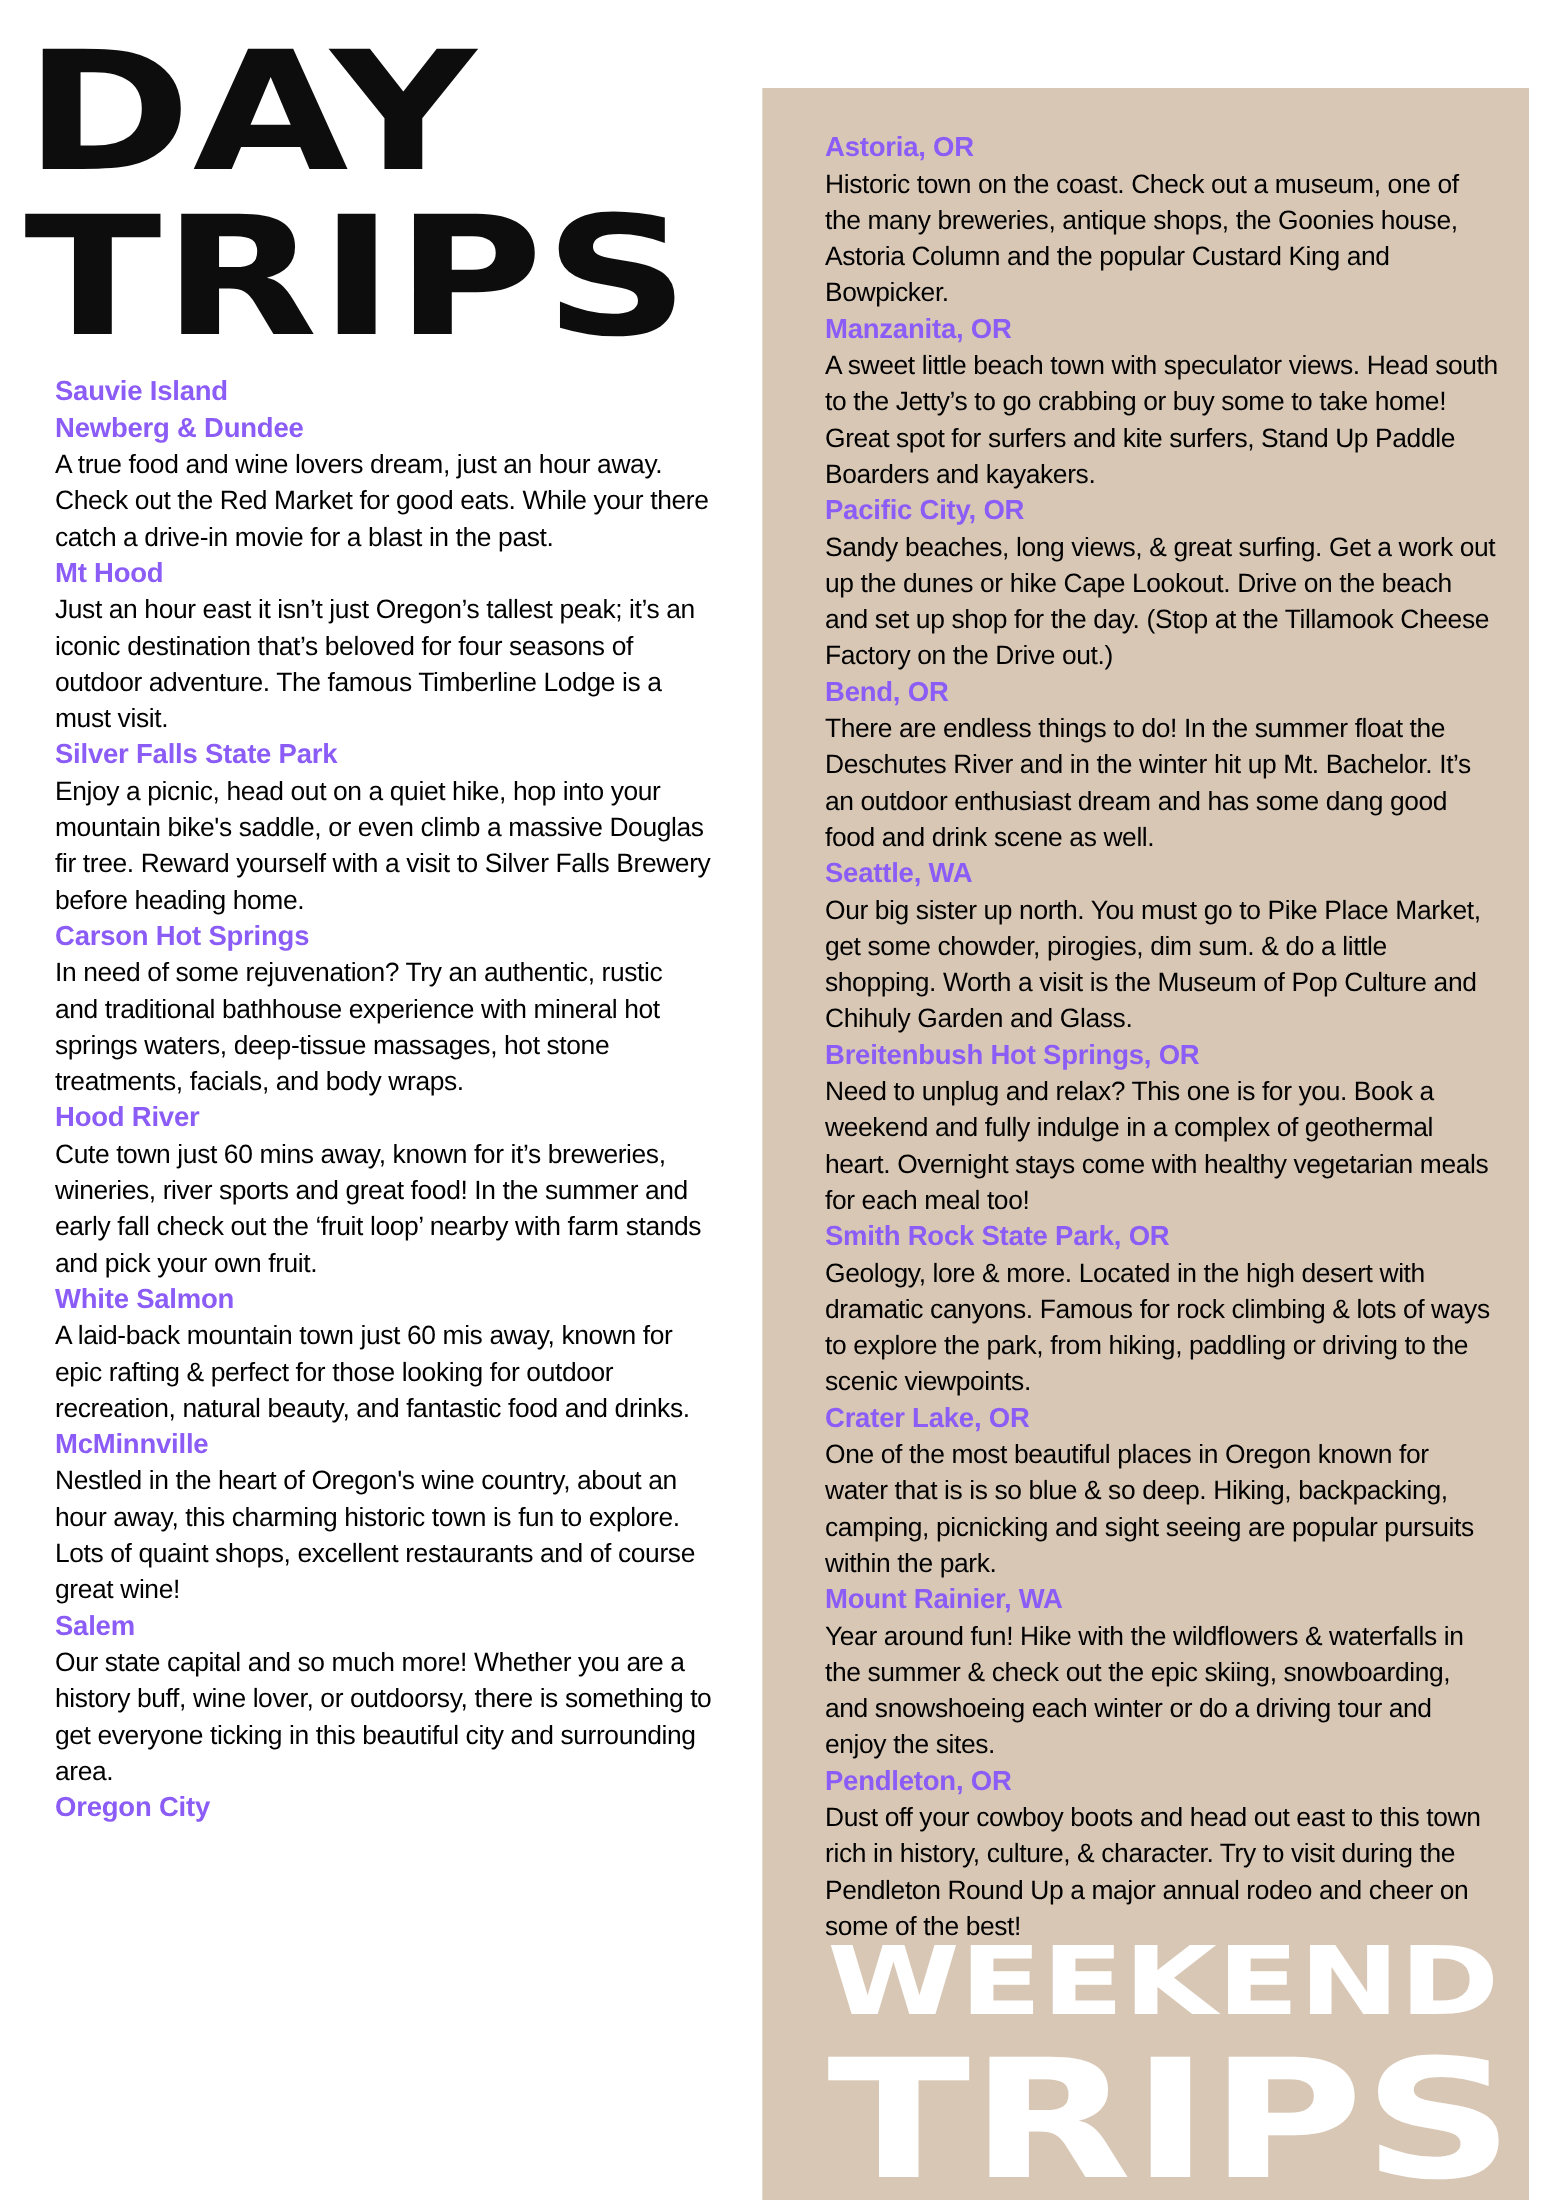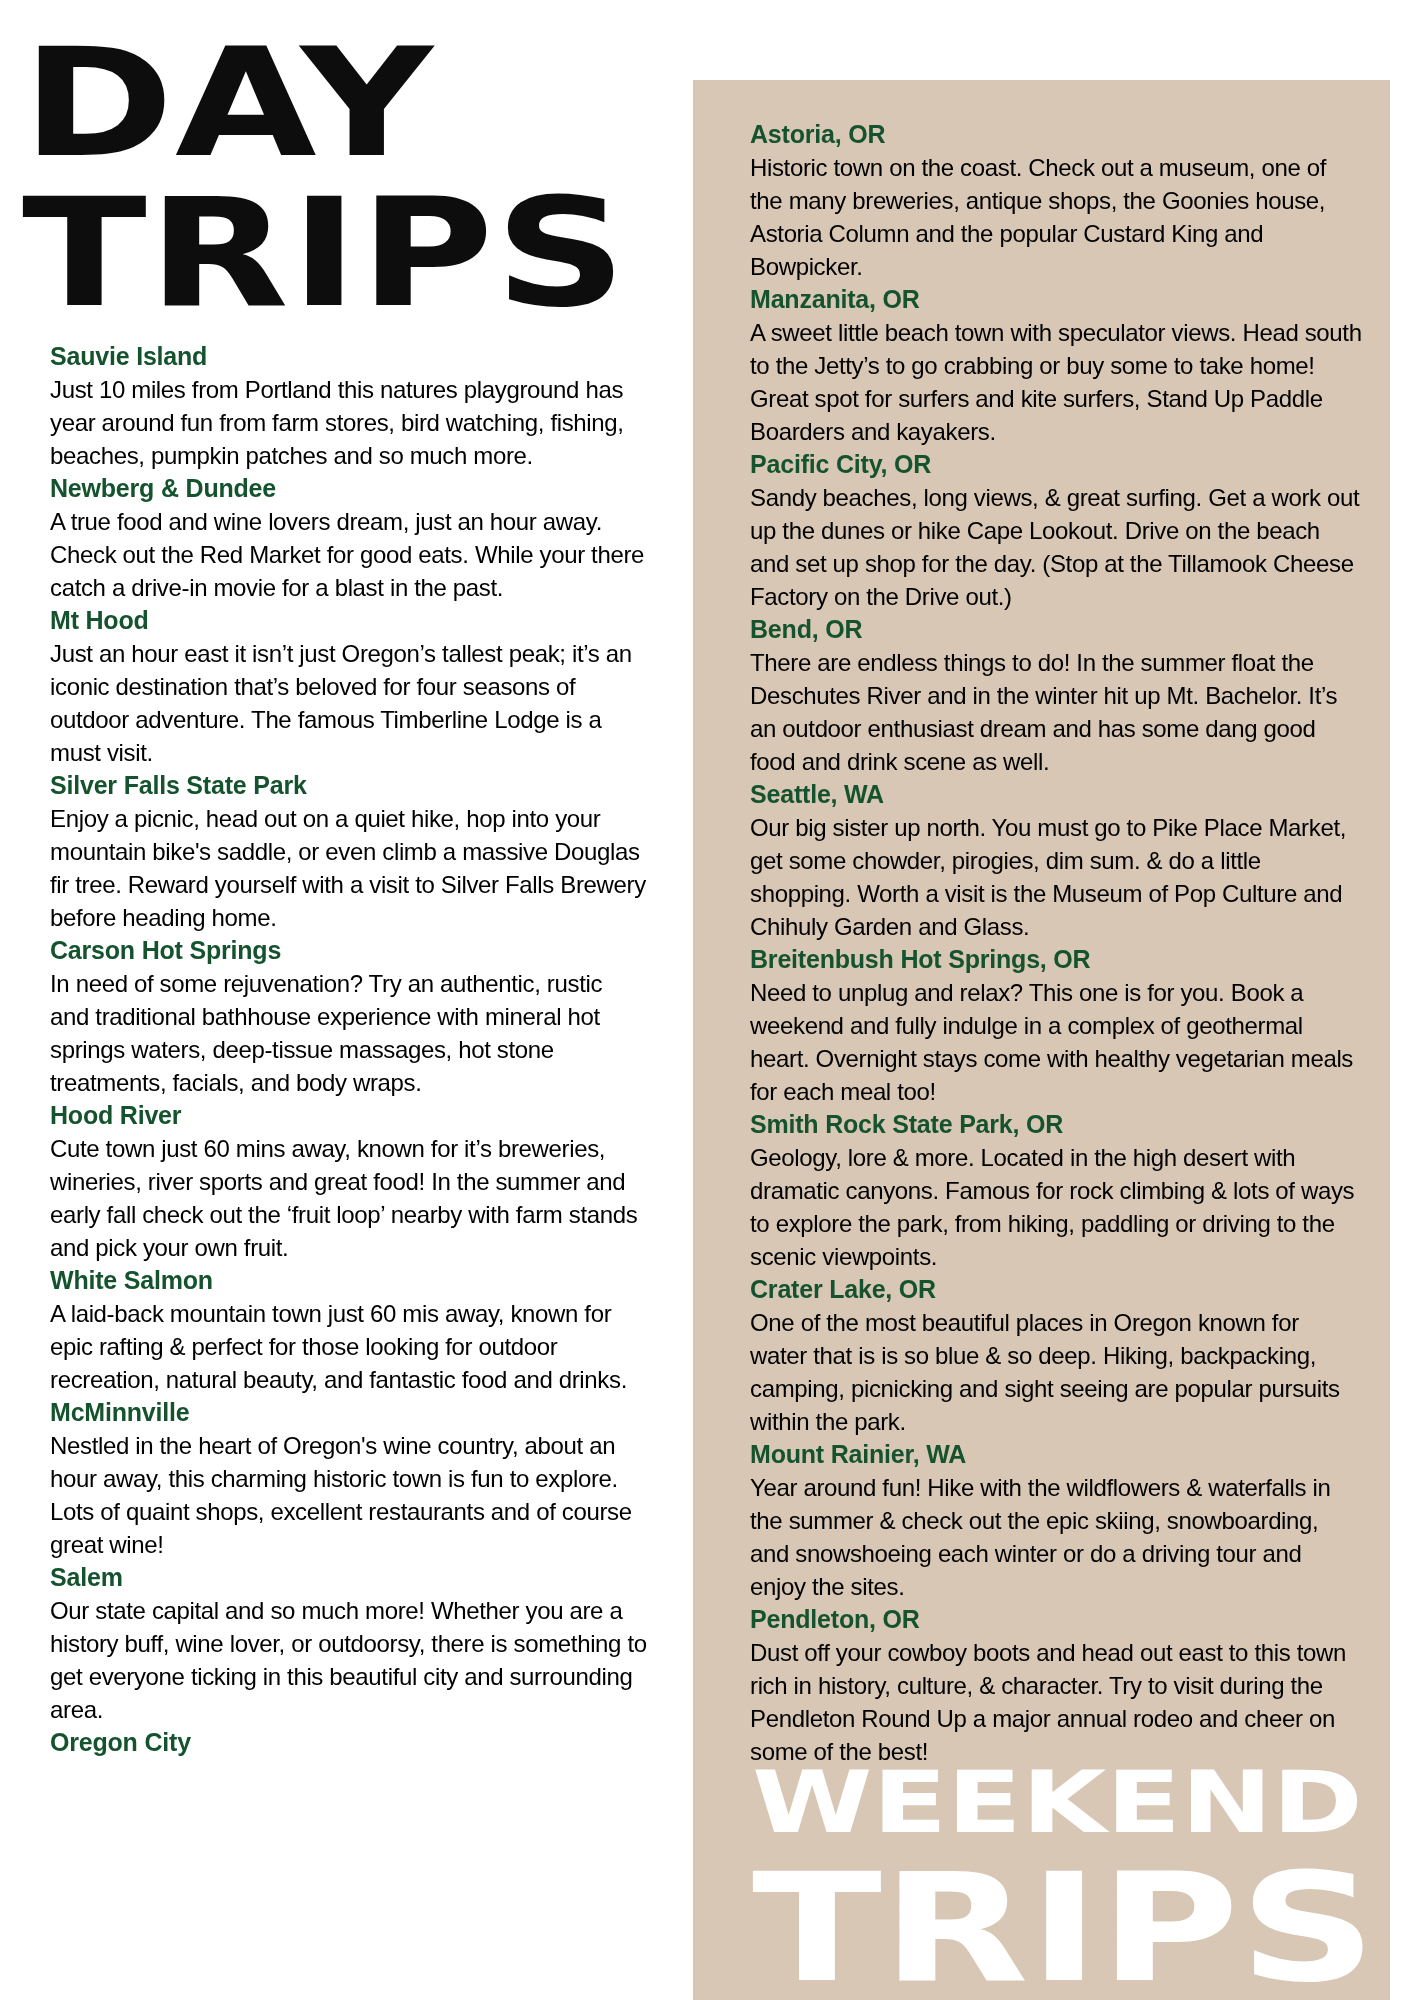--- a/index.html
+++ b/index.html
@@ -26,7 +26,7 @@
   }
   .trip-name {
     font-weight:bold; font-size:25px; line-height:33px; letter-spacing:-0.2px;
-    color:#14532d;
+    color:#8b5cf6;
   }
   .trip-desc {
     font-weight:normal; font-size:24px; line-height:33px; letter-spacing:-0.35px;

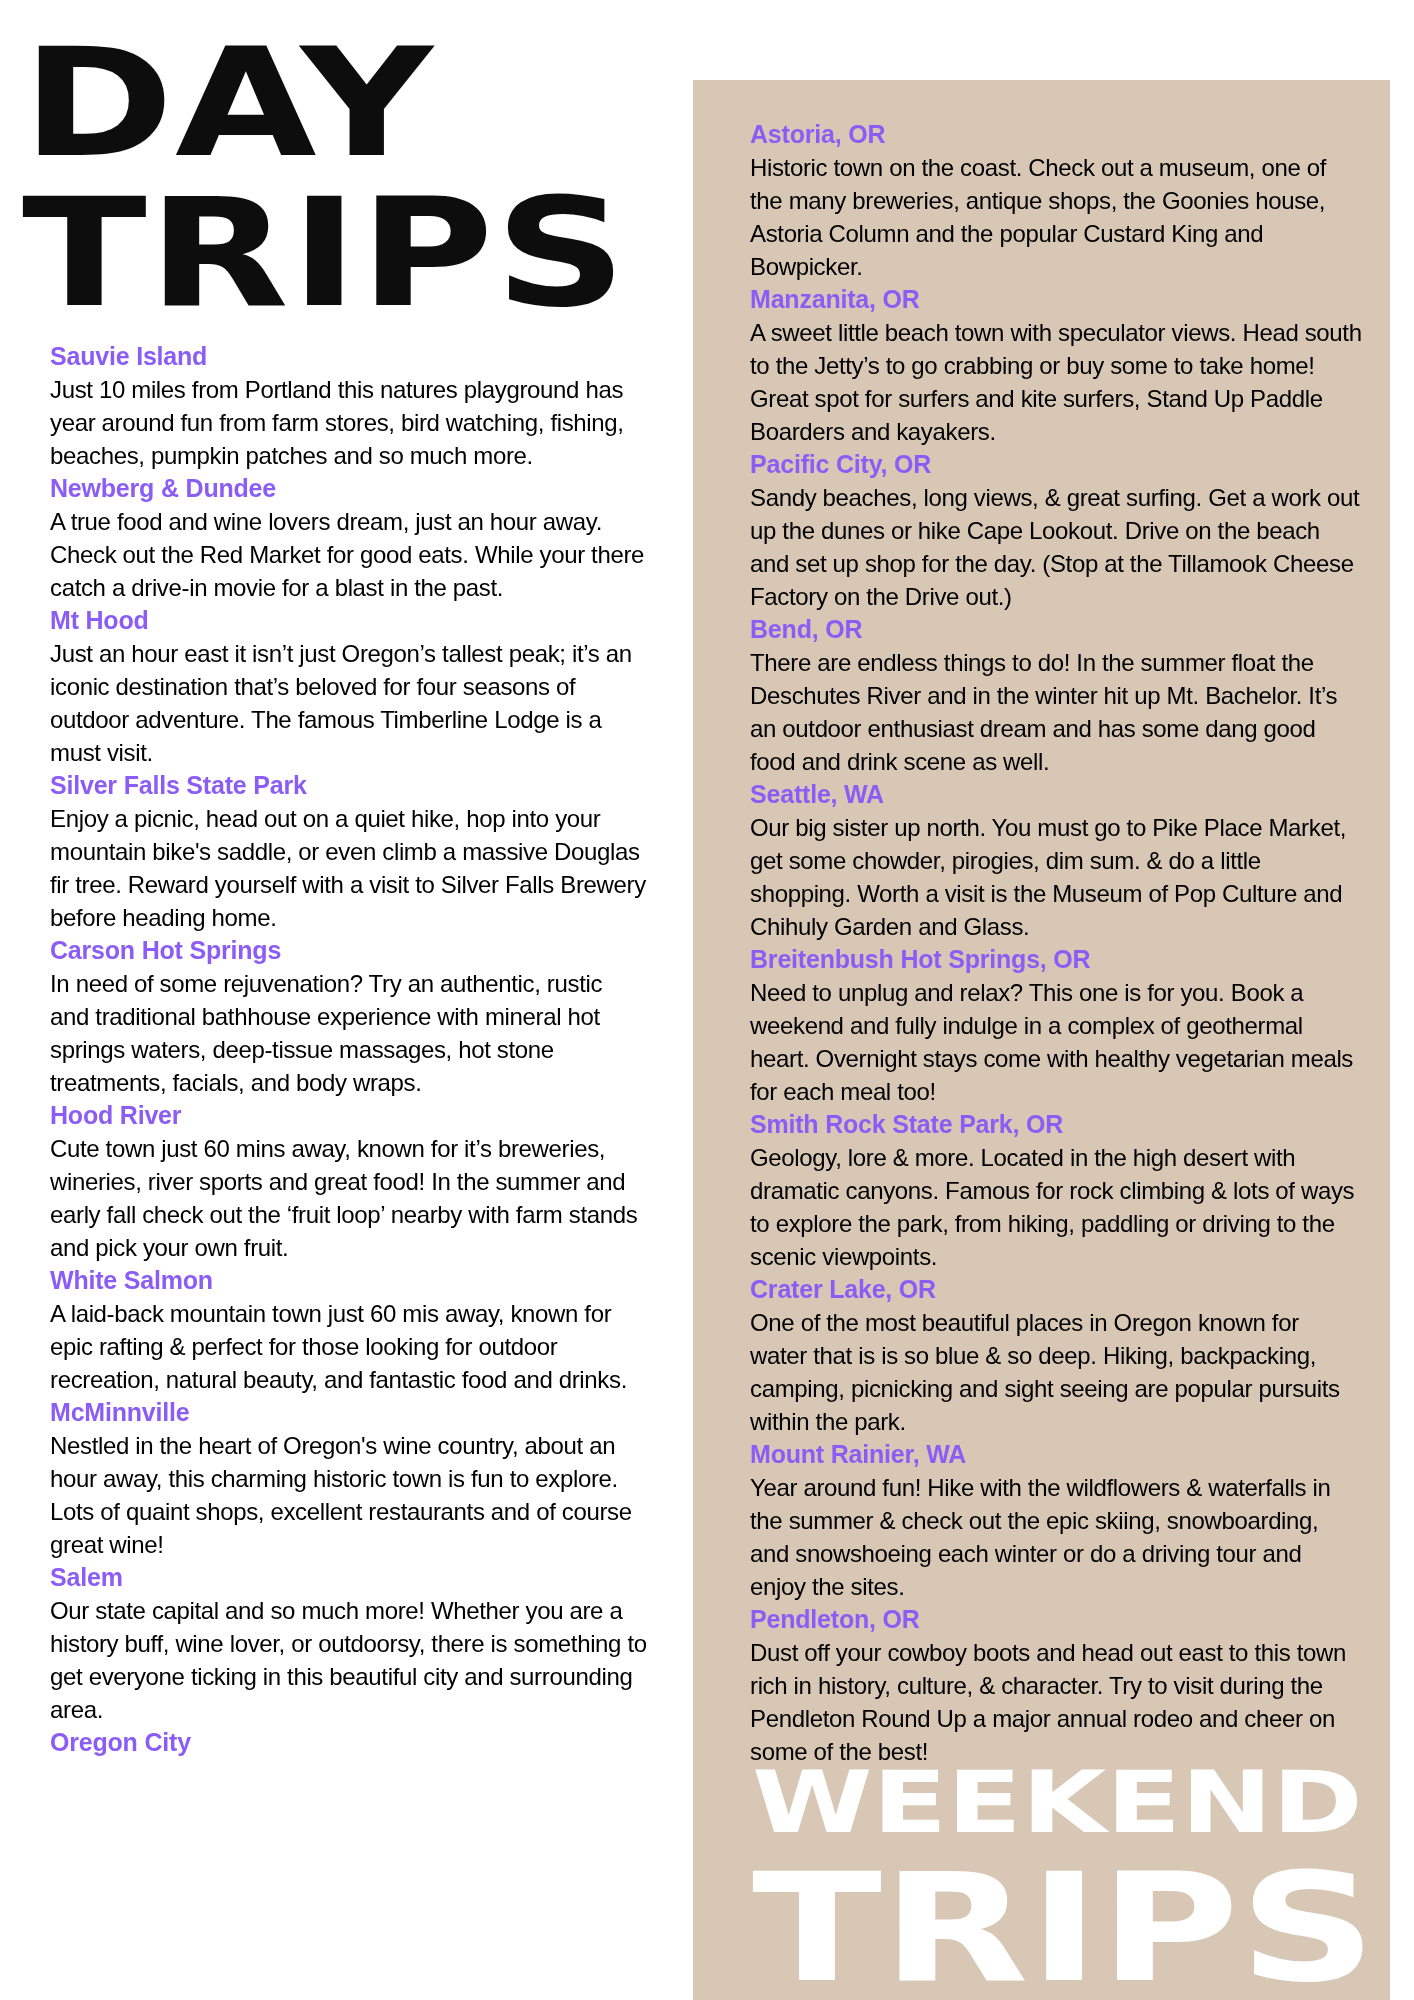--- a/index.html
+++ b/index.html
@@ -54,7 +54,6 @@
   <section class="left-col" id="day-list">
   <div class="trip">
     <div class="trip-name">Sauvie Island</div>
-    <div class="trip-desc">Just 10 miles from Portland this natures playground has year around fun from farm stores, bird watching, fishing, beaches, pumpkin patches and so much more.</div>
   </div>
 
   <div class="trip">

